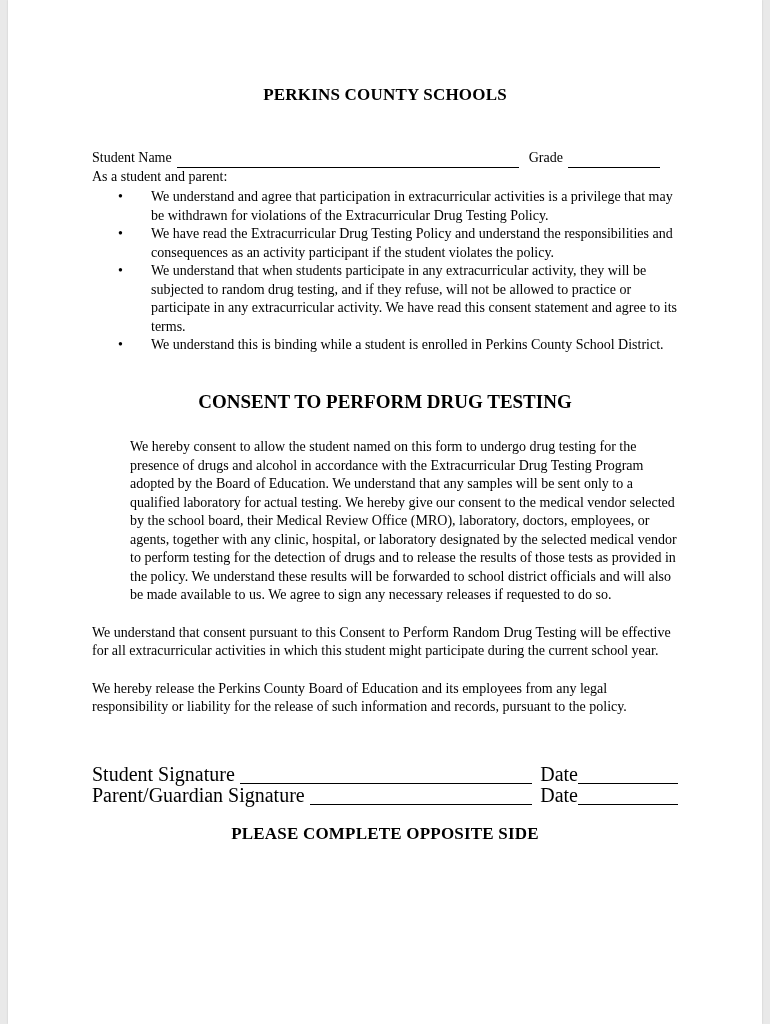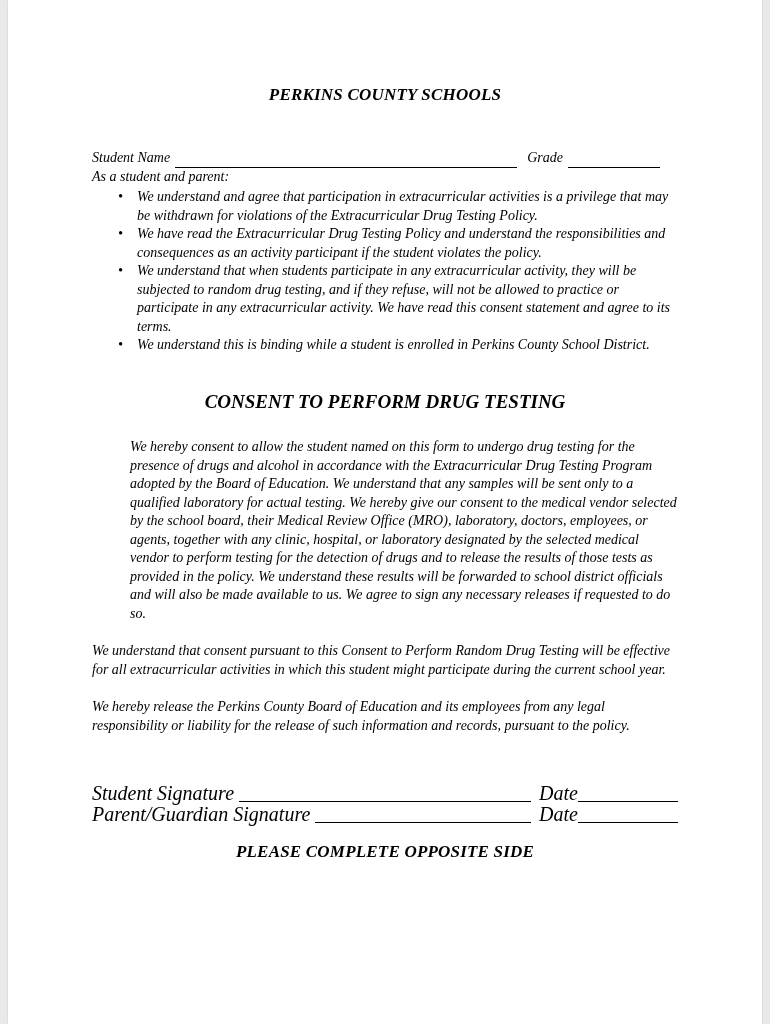--- a/index.html
+++ b/index.html
@@ -2,7 +2,7 @@
 <html><head>
 <meta charset="utf-8">
 <style>
-  * { margin: 0; padding: 0; box-sizing: border-box; font-style: italic; }
+  * { margin: 0; padding: 0; box-sizing: border-box; }
   html, body { background: #e9e9e9; }
   body {
     font-family: "Liberation Serif", serif;

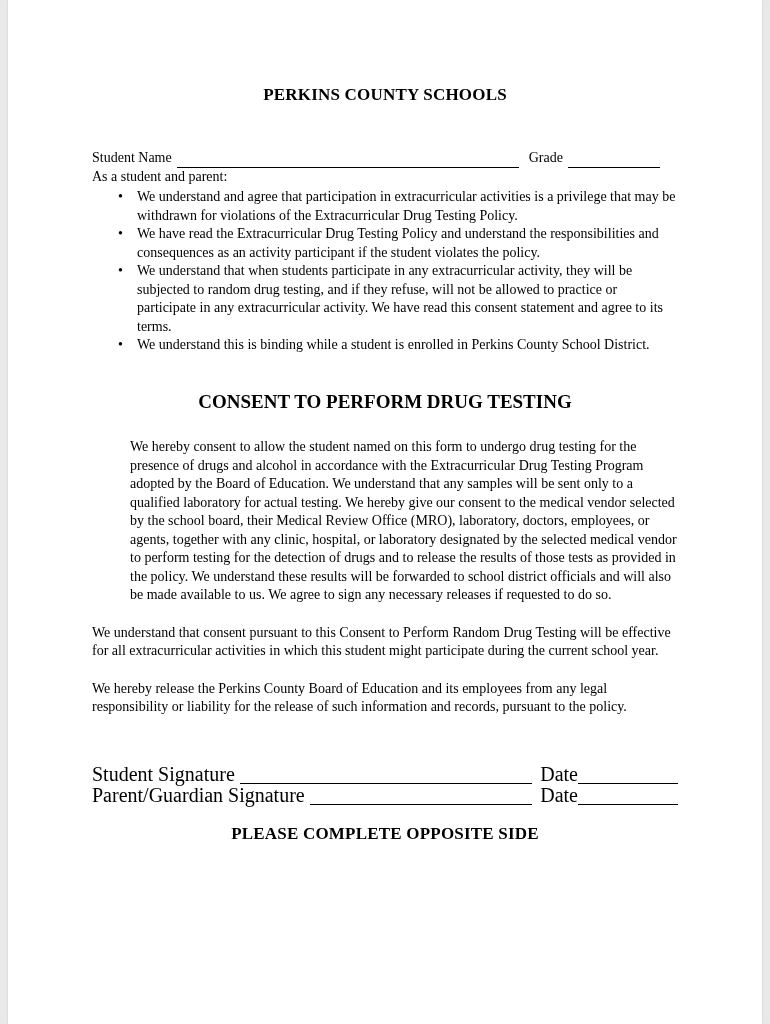--- a/index.html
+++ b/index.html
@@ -46,7 +46,7 @@
   .bullet-list { margin-top: 2px; padding-left: 26px; }
   .bullet-item { display: flex; }
   .bullet-marker { width: 19px; flex: 0 0 19px; }
-  .bullet-text { flex: 1; }
+  .bullet-text { flex: 1; margin-left: 14px; }
   .section-heading {
     text-align: center;
     font-weight: bold;

